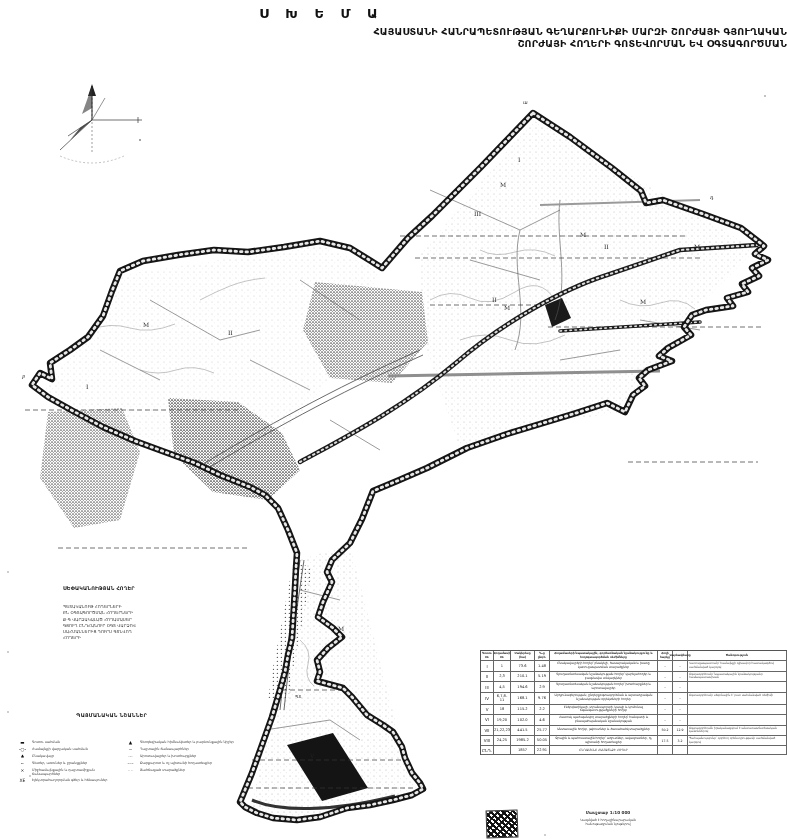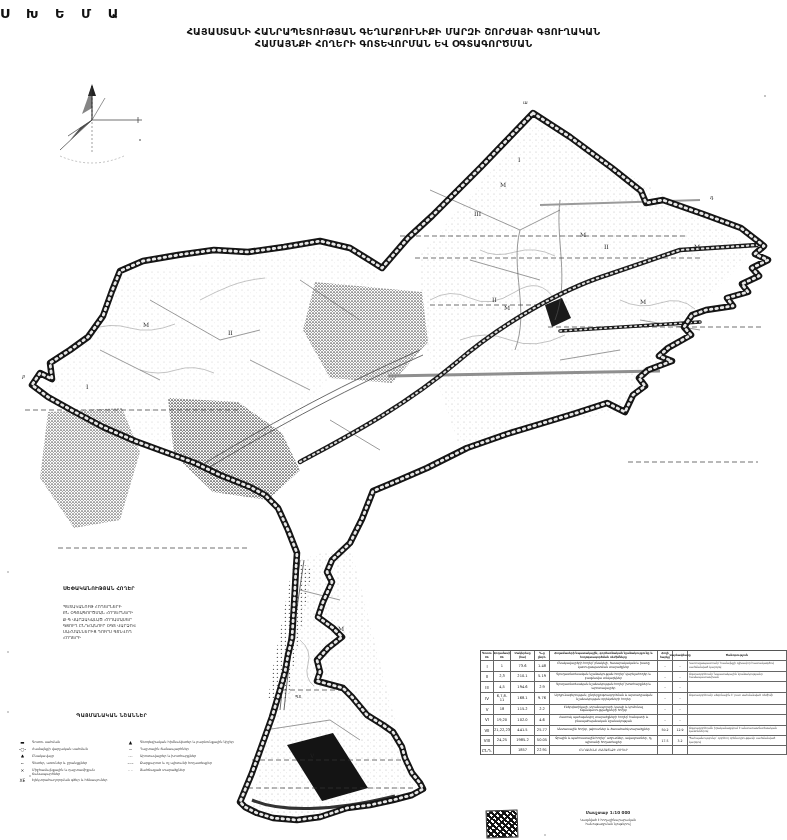--- a/index.html
+++ b/index.html
@@ -7,7 +7,7 @@
         font-family:"DejaVu Sans",sans-serif;color:#111;}
   .abs{position:absolute;}
   
-  .t-main{left:0;top:6px;width:643px;text-align:left;font-size:13px;font-weight:bold;letter-spacing:6px;}
+  .t-main{left:0;top:6px;width:643px;text-align:center;font-size:13px;font-weight:bold;letter-spacing:6px;}
   .t-sub{left:0;width:787px;text-align:center;font-size:9.5px;font-weight:bold;letter-spacing:.2px;}
   .t1{top:26px}.t2{top:38px}.t3{top:66px}
   

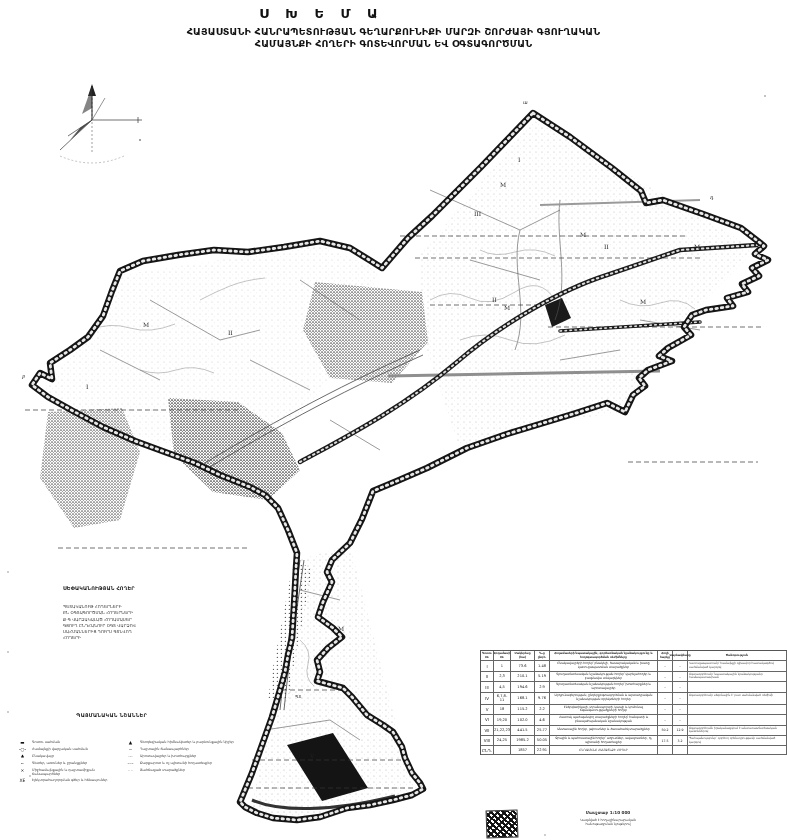--- a/index.html
+++ b/index.html
@@ -8,7 +8,7 @@
   .abs{position:absolute;}
   
   .t-main{left:0;top:6px;width:643px;text-align:center;font-size:13px;font-weight:bold;letter-spacing:6px;}
-  .t-sub{left:0;width:787px;text-align:center;font-size:9.5px;font-weight:bold;letter-spacing:.2px;}
+  .t-sub{left:0;width:787px;text-align:right;font-size:9.5px;font-weight:bold;letter-spacing:.2px;}
   .t1{top:26px}.t2{top:38px}.t3{top:66px}
   
   .map{left:0;top:0;width:787px;height:840px;}

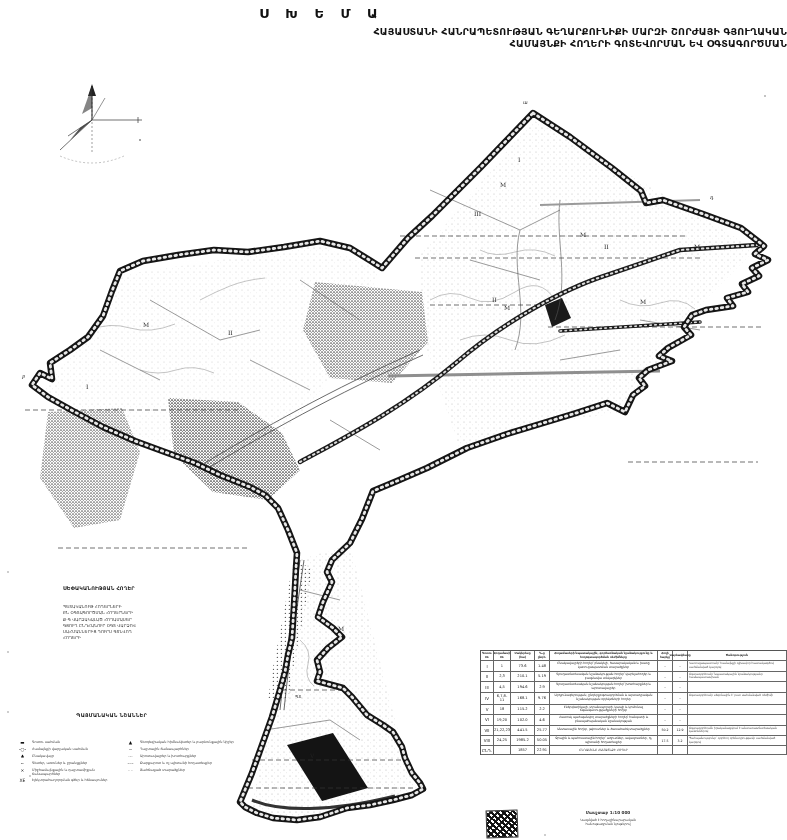--- a/index.html
+++ b/index.html
@@ -214,7 +214,7 @@
 
   <div class="abs t-main">Ս Խ Ե Մ Ա</div>
   <div class="abs t-sub t1">ՀԱՅԱՍՏԱՆԻ ՀԱՆՐԱՊԵՏՈՒԹՅԱՆ ԳԵՂԱՐՔՈՒՆԻՔԻ ՄԱՐԶԻ ՇՈՐԺԱՅԻ ԳՅՈՒՂԱԿԱՆ</div>
-  <div class="abs t-sub t2">ՀԱՄԱՅՆՔԻ ՀՈՂԵՐԻ ԳՈՏԵՎՈՐՄԱՆ ԵՎ ՕԳՏԱԳՈՐԾՄԱՆ</div>
+  <div class="abs t-sub t2">ՇՈՐԺԱՅԻ ՀՈՂԵՐԻ ԳՈՏԵՎՈՐՄԱՆ ԵՎ ՕԳՏԱԳՈՐԾՄԱՆ</div>
 
   <div class="abs own">
     <div class="hd">ՍԵՓԱԿԱՆՈՒԹՅԱՆ ՀՈՂԵՐ</div>

